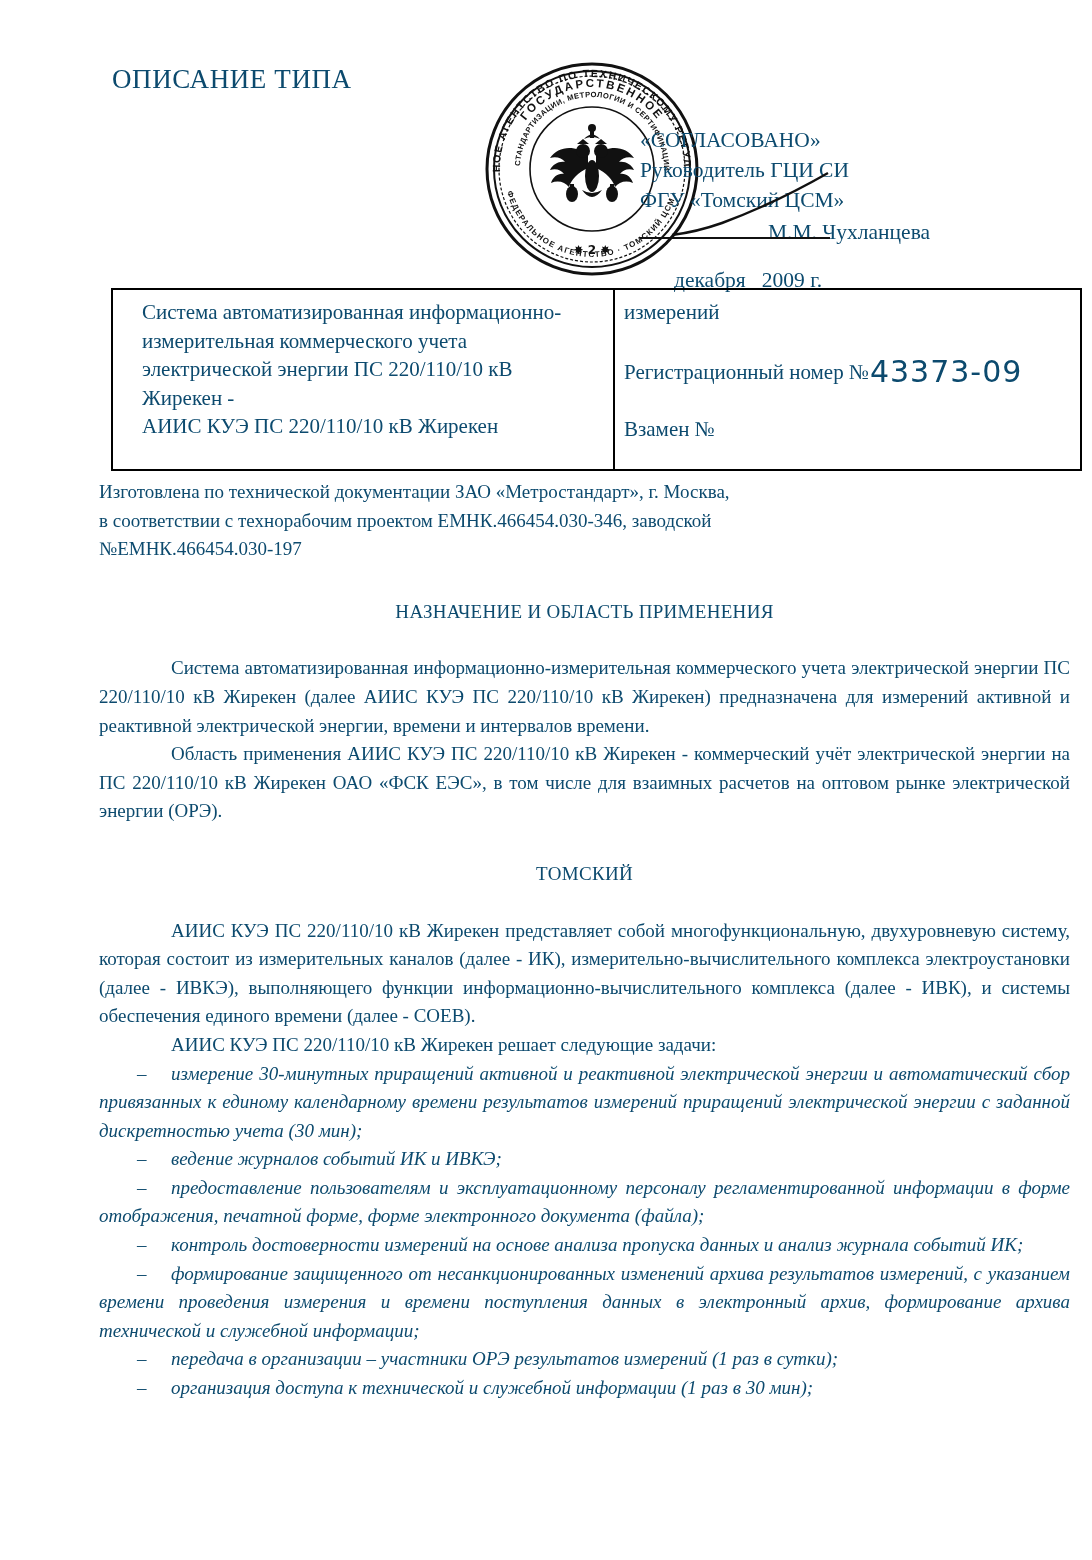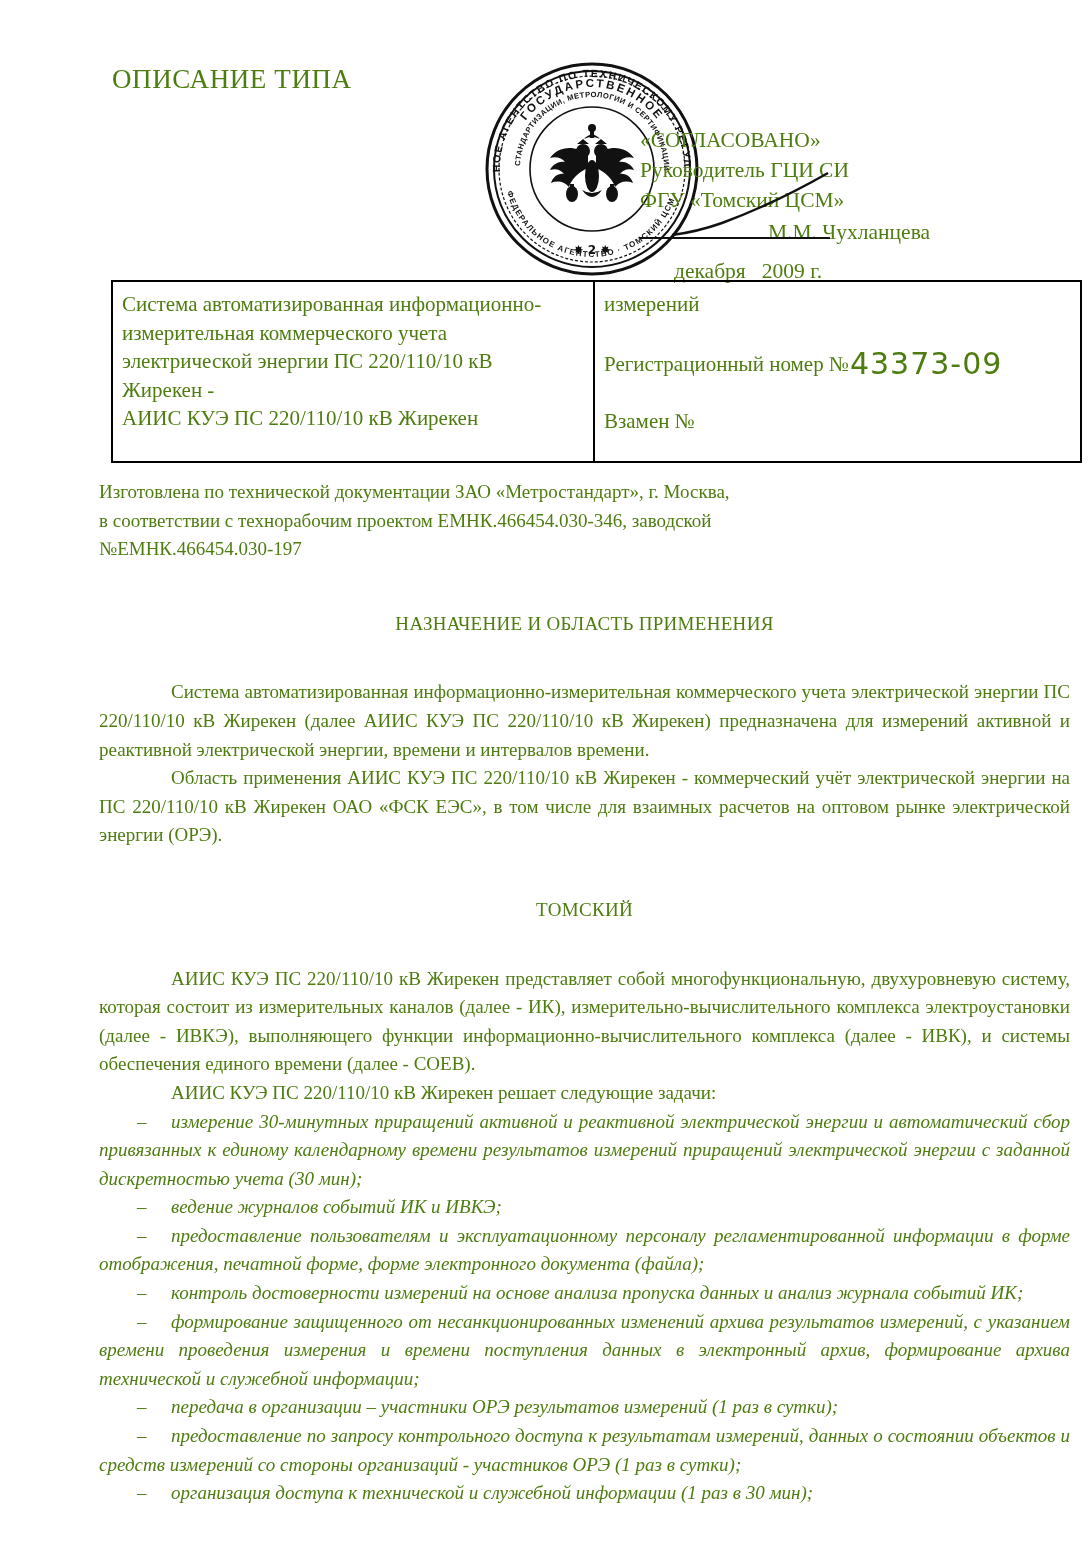--- a/index.html
+++ b/index.html
@@ -14,7 +14,7 @@
     height: 1560px;
     margin: 0 auto;
     background: #ffffff;
-    color: #4d7c0f;
+    color: #0c4a6e;
     font-family: "Liberation Serif", "DejaVu Serif", serif;
     overflow: hidden;
   }

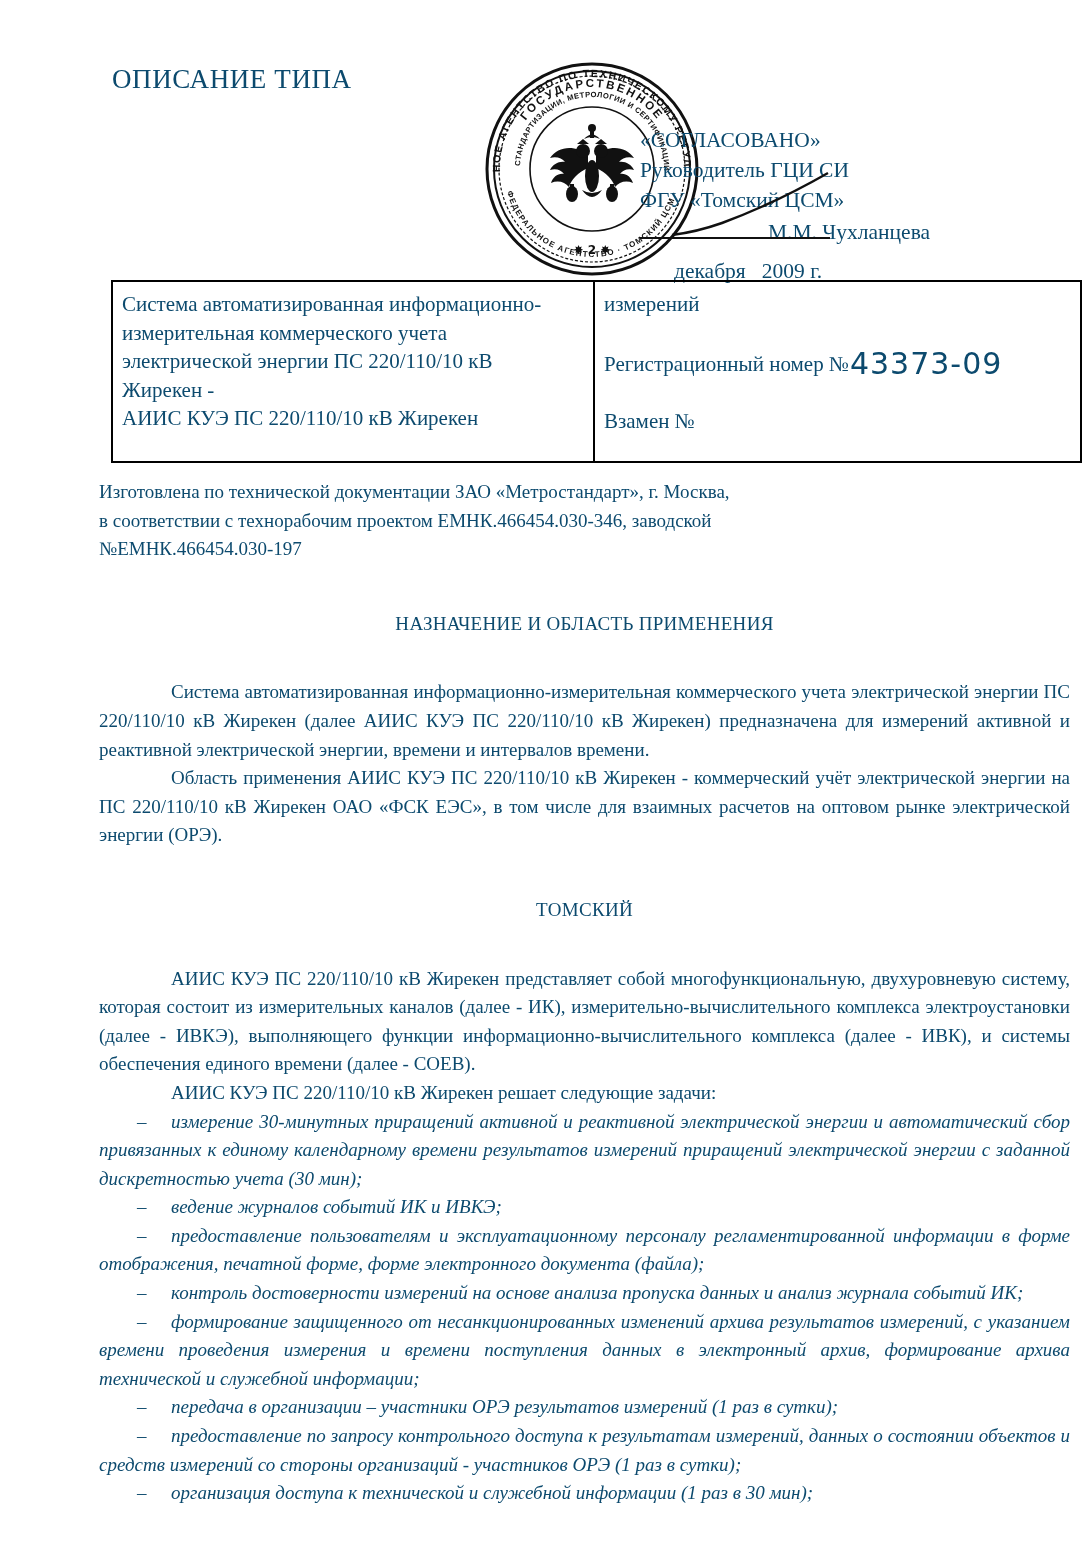--- a/index.html
+++ b/index.html
@@ -75,7 +75,7 @@
   }
   .date-line {
     white-space: nowrap;
-    margin-top: 9px;
+    margin-top: 18px;
   }
   .date-day { display: inline-block; min-width: 34px; }
 

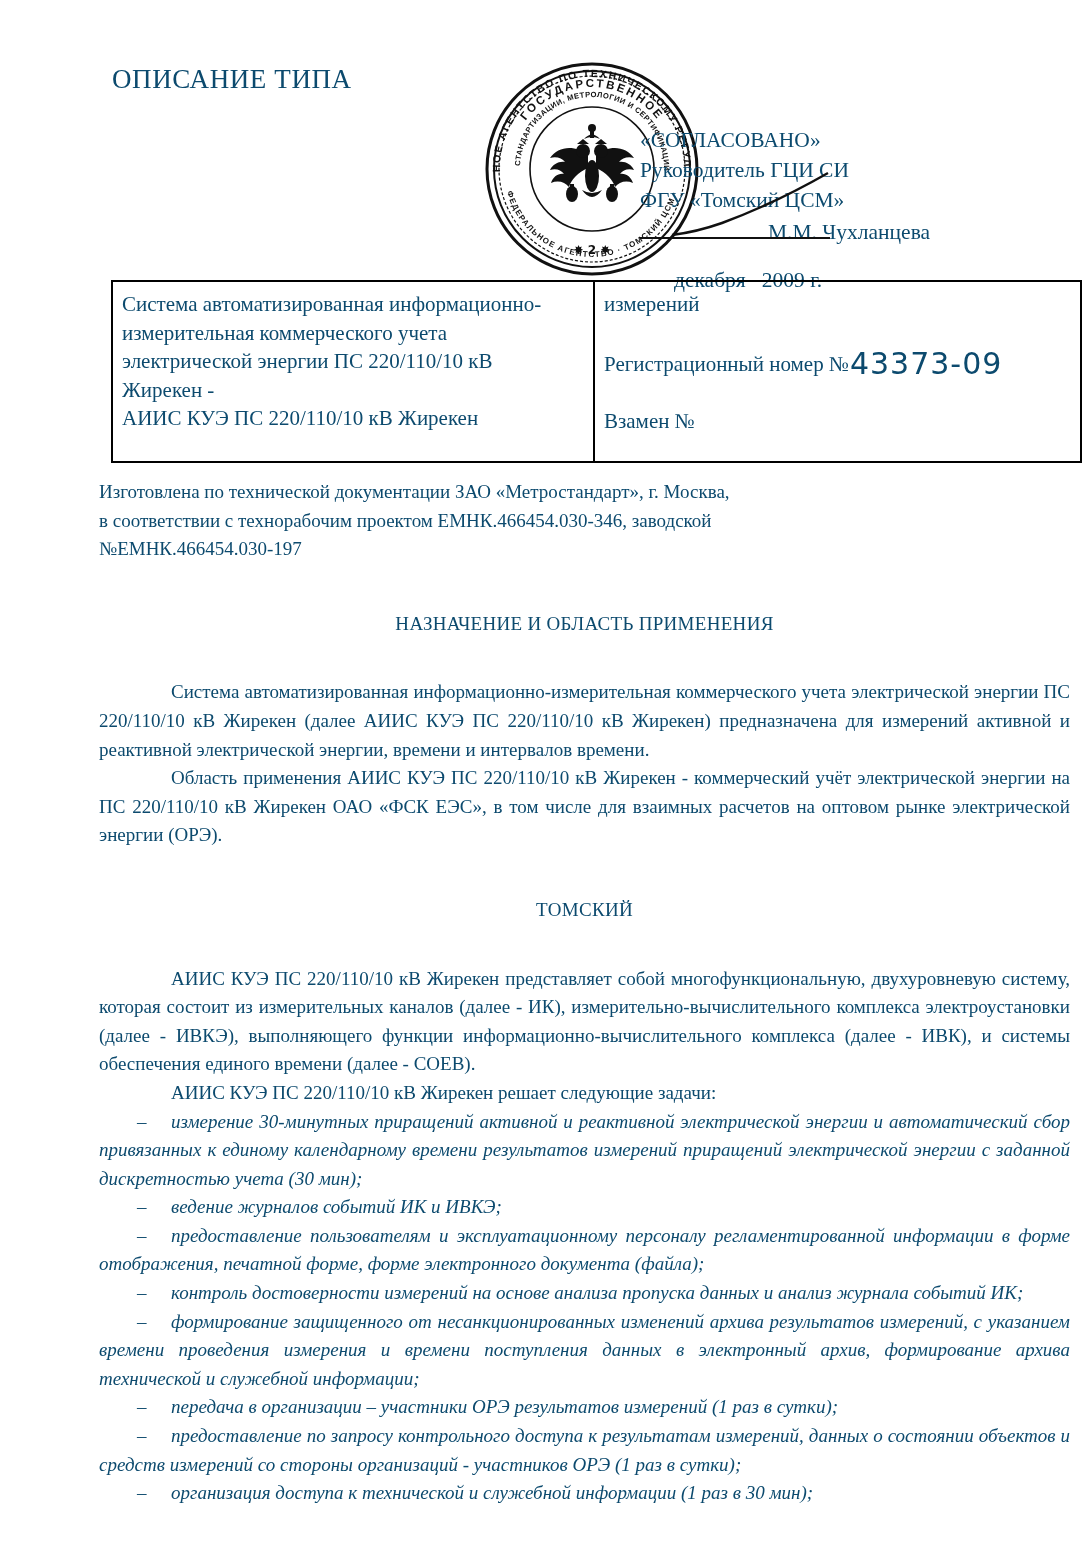--- a/index.html
+++ b/index.html
@@ -83,12 +83,13 @@
   .reg-table {
     position: absolute;
     left: 111px;
-    top: 280px;
+    top: 288px;
     width: 971px;
     height: 183px;
     border: 2px solid #000;
     box-sizing: border-box;
     display: flex;
+    padding-left: 20px;
   }
   .reg-cell {
     box-sizing: border-box;

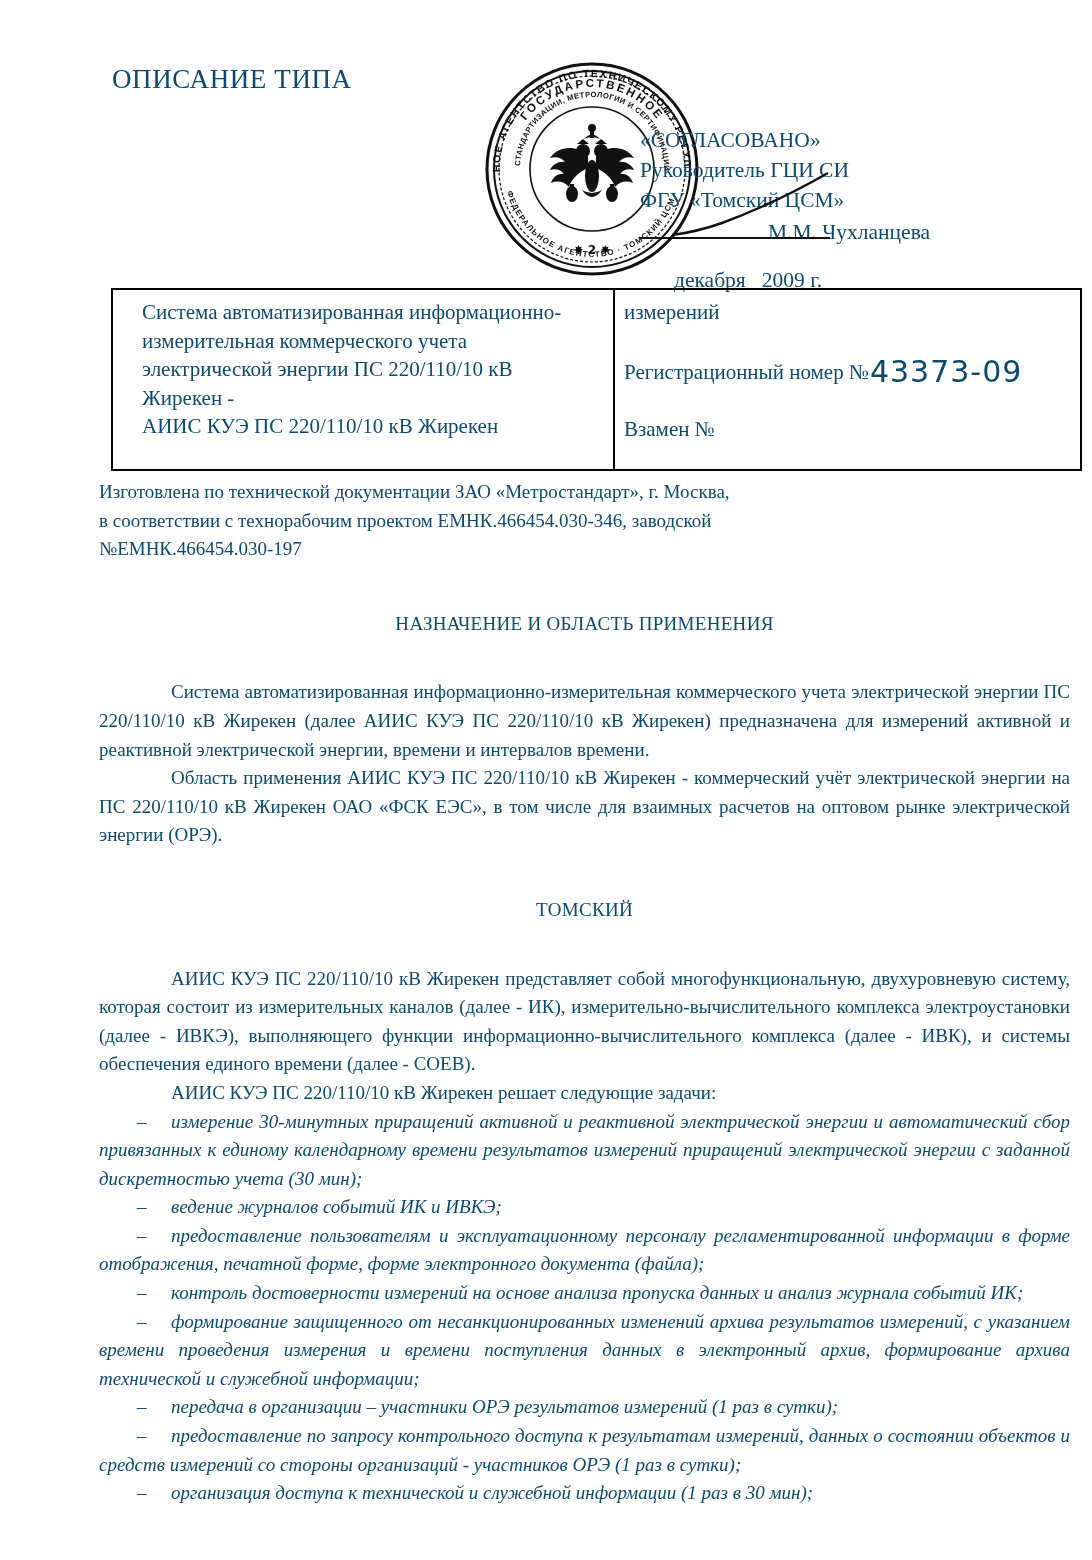--- a/index.html
+++ b/index.html
@@ -135,7 +135,7 @@
   .nowrap-line { white-space: nowrap; }
   .section-head {
     text-align: center;
-    margin: 12px;
+    margin: 0;
     letter-spacing: 0.3px;
   }
   .gap-md { height: 28px; }

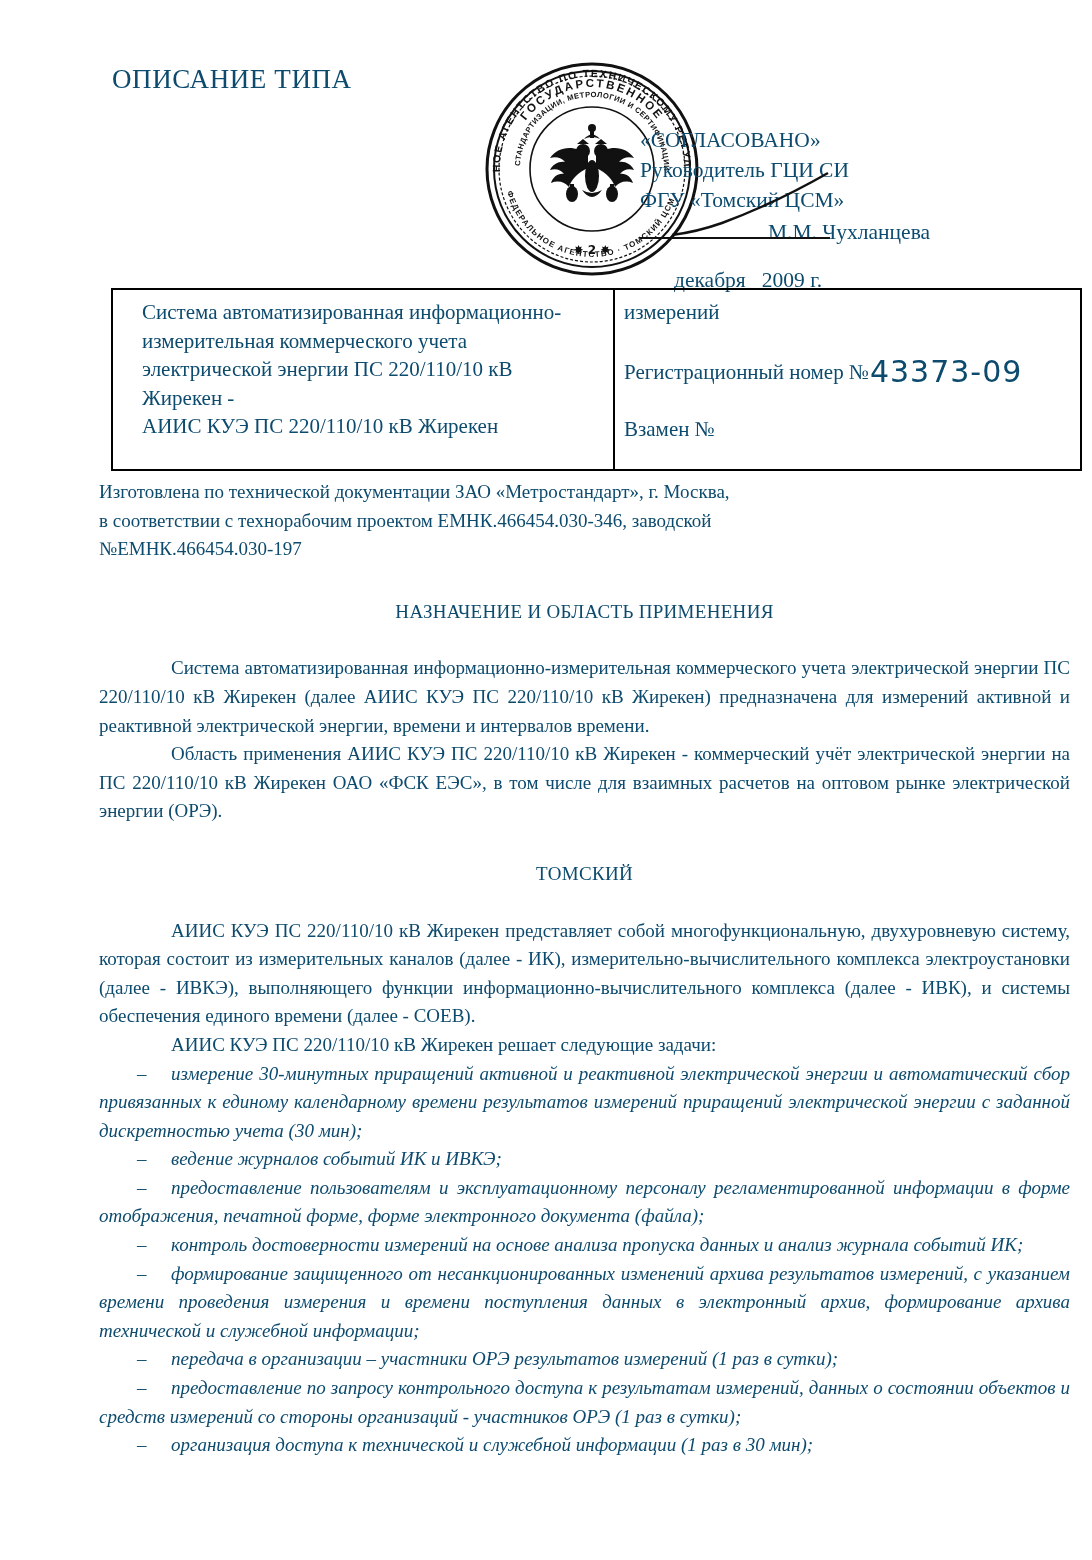--- a/index.html
+++ b/index.html
@@ -274,7 +274,6 @@
     <p class="bullet"><span class="lead"><span class="dash">–</span></span><span>контроль достоверности измерений на основе анализа пропуска данных и анализ журнала событий ИК;</span></p>
     <p class="bullet"><span class="lead"><span class="dash">–</span></span><span>формирование защищенного от несанкционированных изменений архива результатов измерений, с указанием времени проведения измерения и времени поступления данных в электронный архив, формирование архива технической и служебной информации;</span></p>
     <p class="bullet"><span class="lead"><span class="dash">–</span></span><span>передача в организации – участники ОРЭ  результатов измерений (1 раз в сутки);</span></p>
-    <p class="bullet"><span class="lead"><span class="dash">–</span></span><span>предоставление по запросу контрольного доступа к результатам измерений, данных о состоянии объектов и средств измерений со стороны организаций - участников ОРЭ  (1 раз в сутки);</span></p>
     <p class="bullet"><span class="lead"><span class="dash">–</span></span><span>организация доступа к технической и служебной информации (1 раз в 30 мин);</span></p>
 
   </div>

